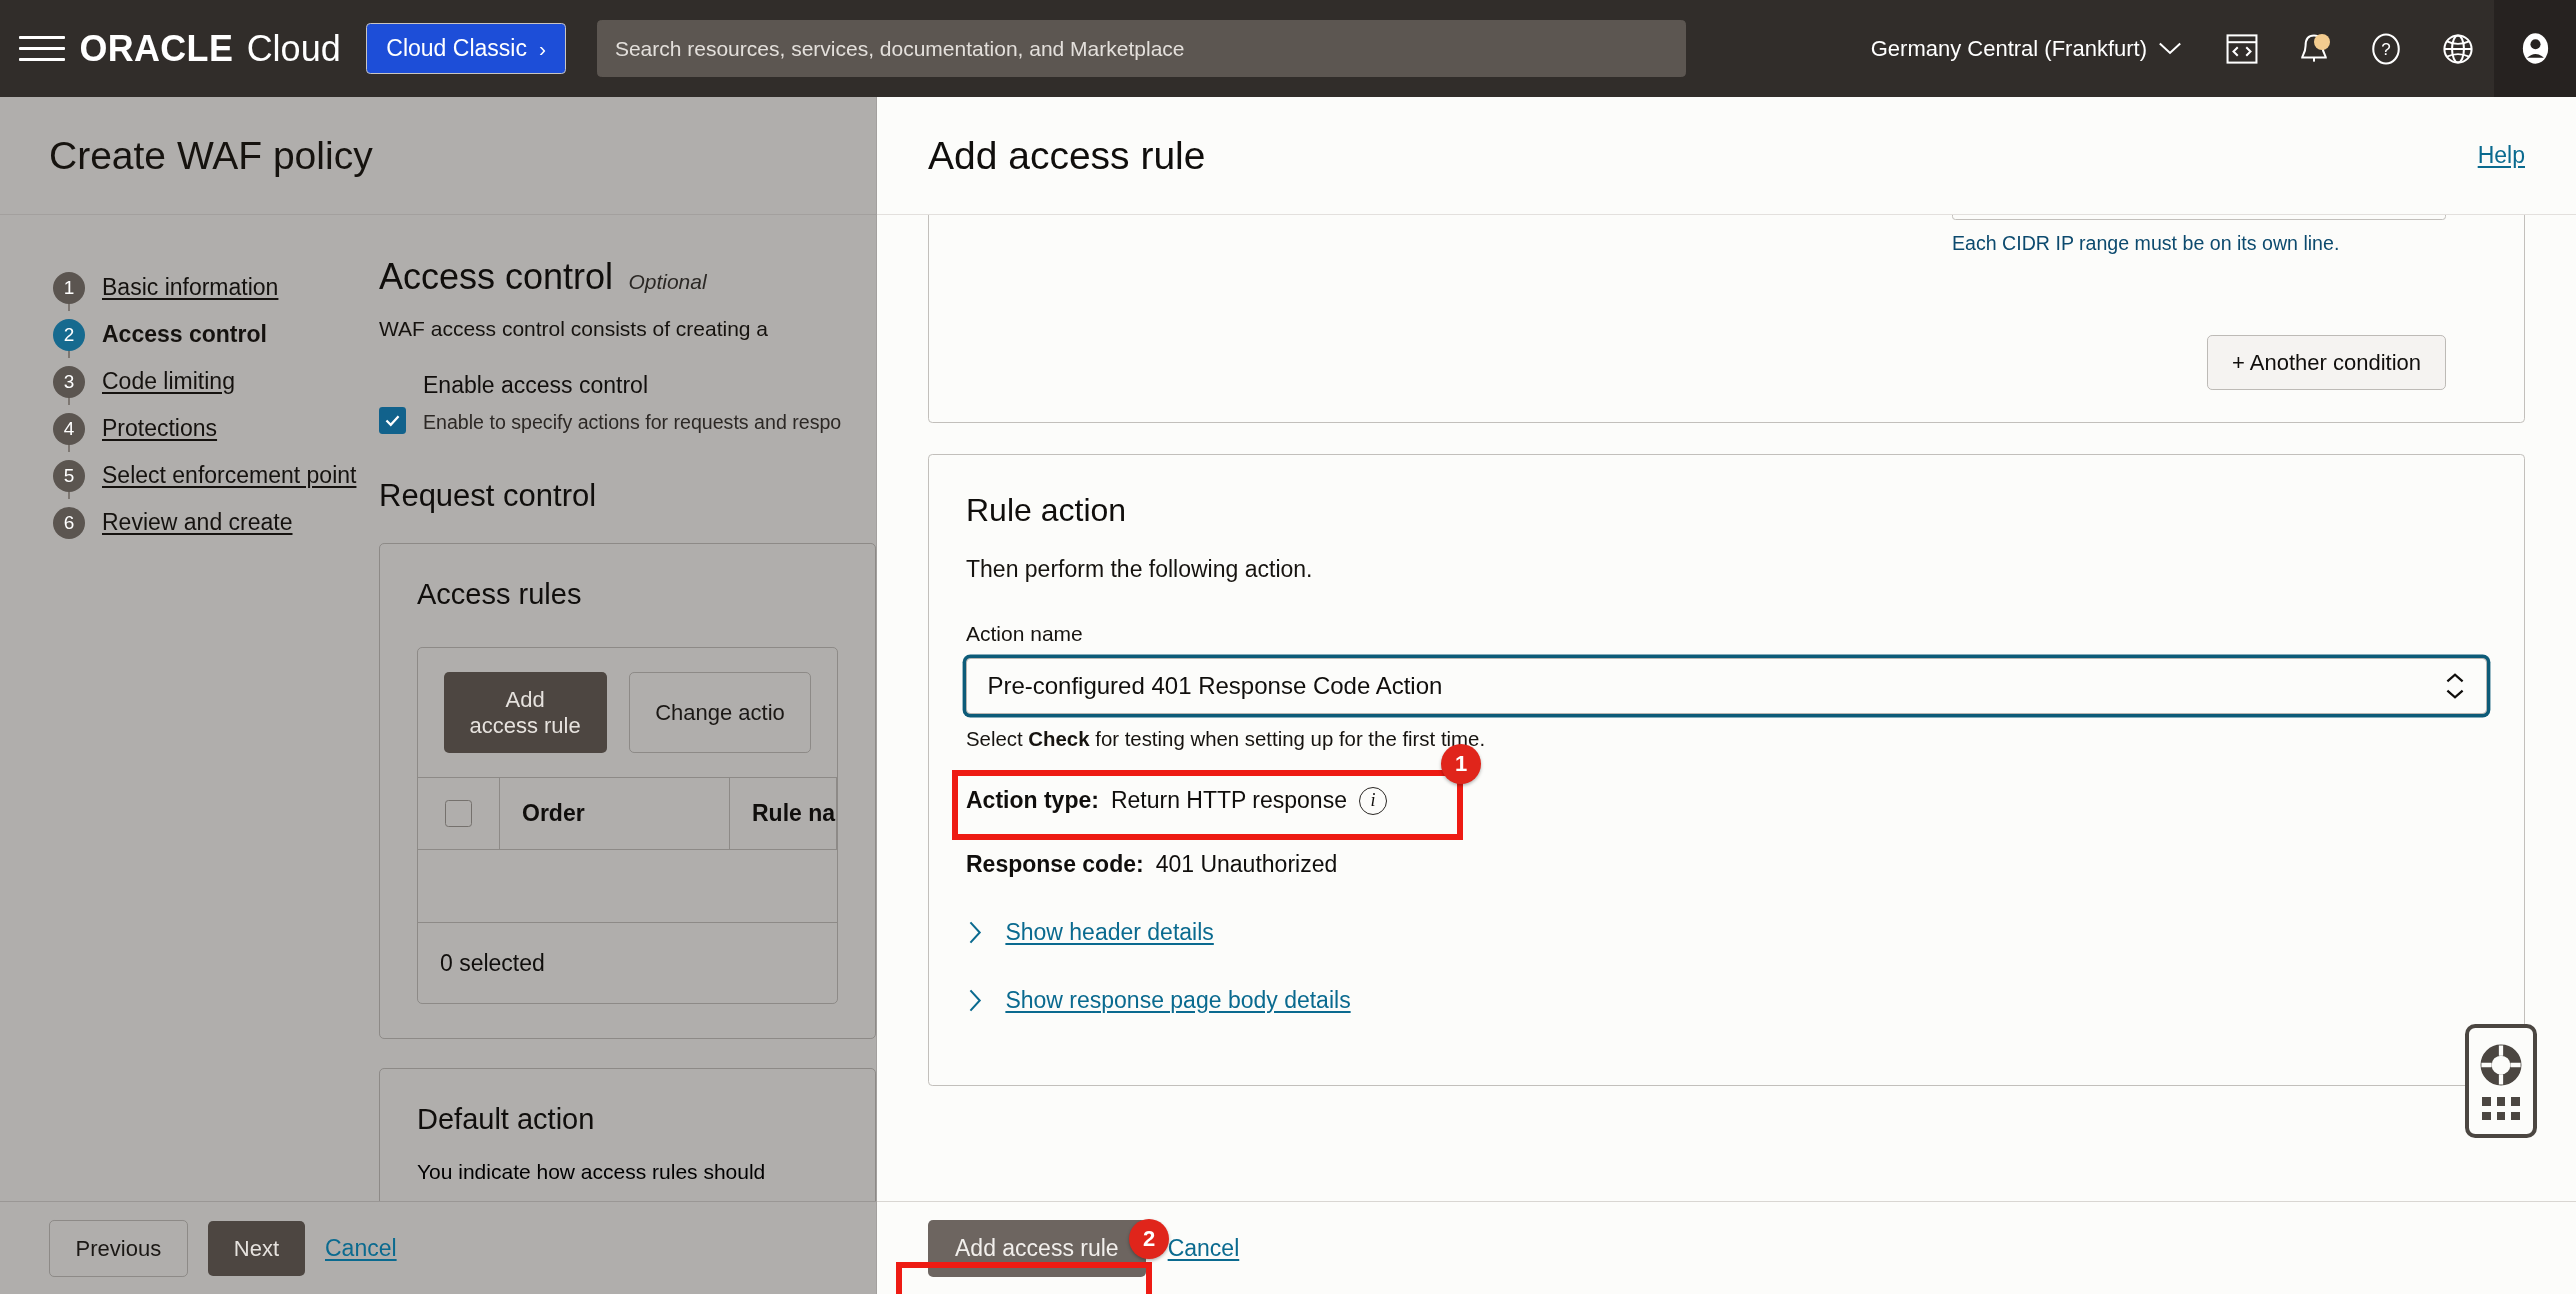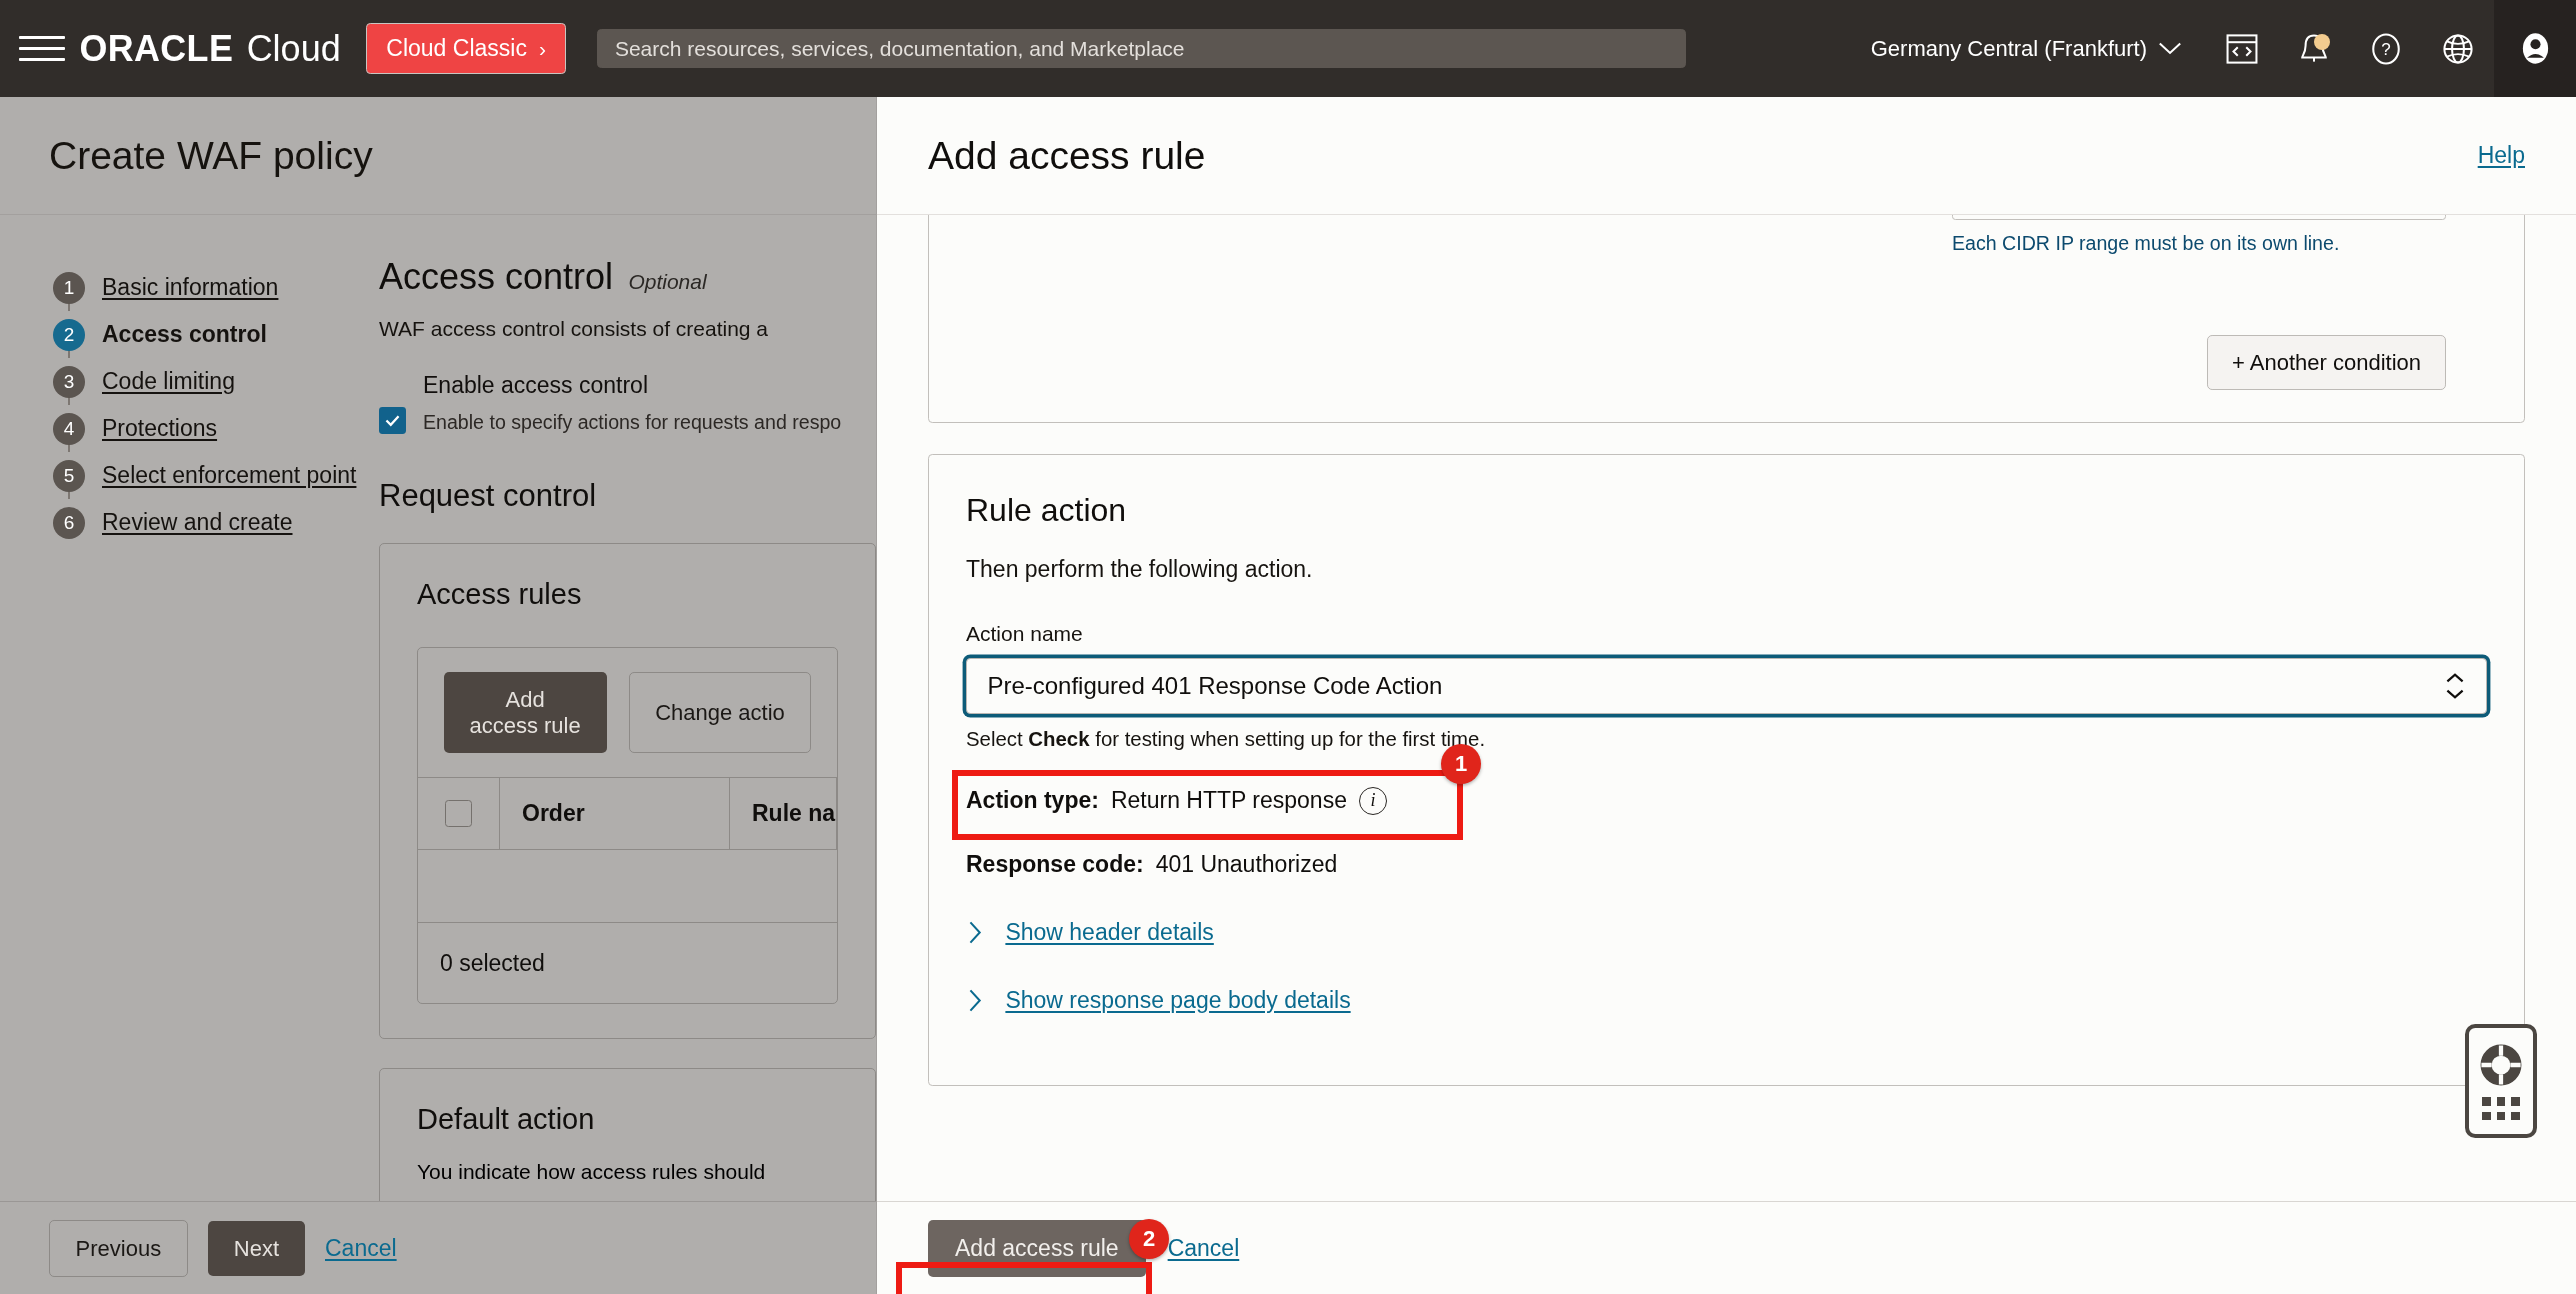--- a/index.html
+++ b/index.html
@@ -31,7 +31,7 @@
     border:1.7px solid #c9c5c1; border-radius:4.3px;
     color:#fff; font-size:23px; padding:11px 19px;
     display:flex; align-items:center; gap:12px; cursor:pointer;
-    background: #ef4444; white-space: nowrap;
+    background: #1d4ed8; white-space: nowrap;
   }
   .cc-chev { font-size: 21px; font-weight: 300; }
   .searchbox {

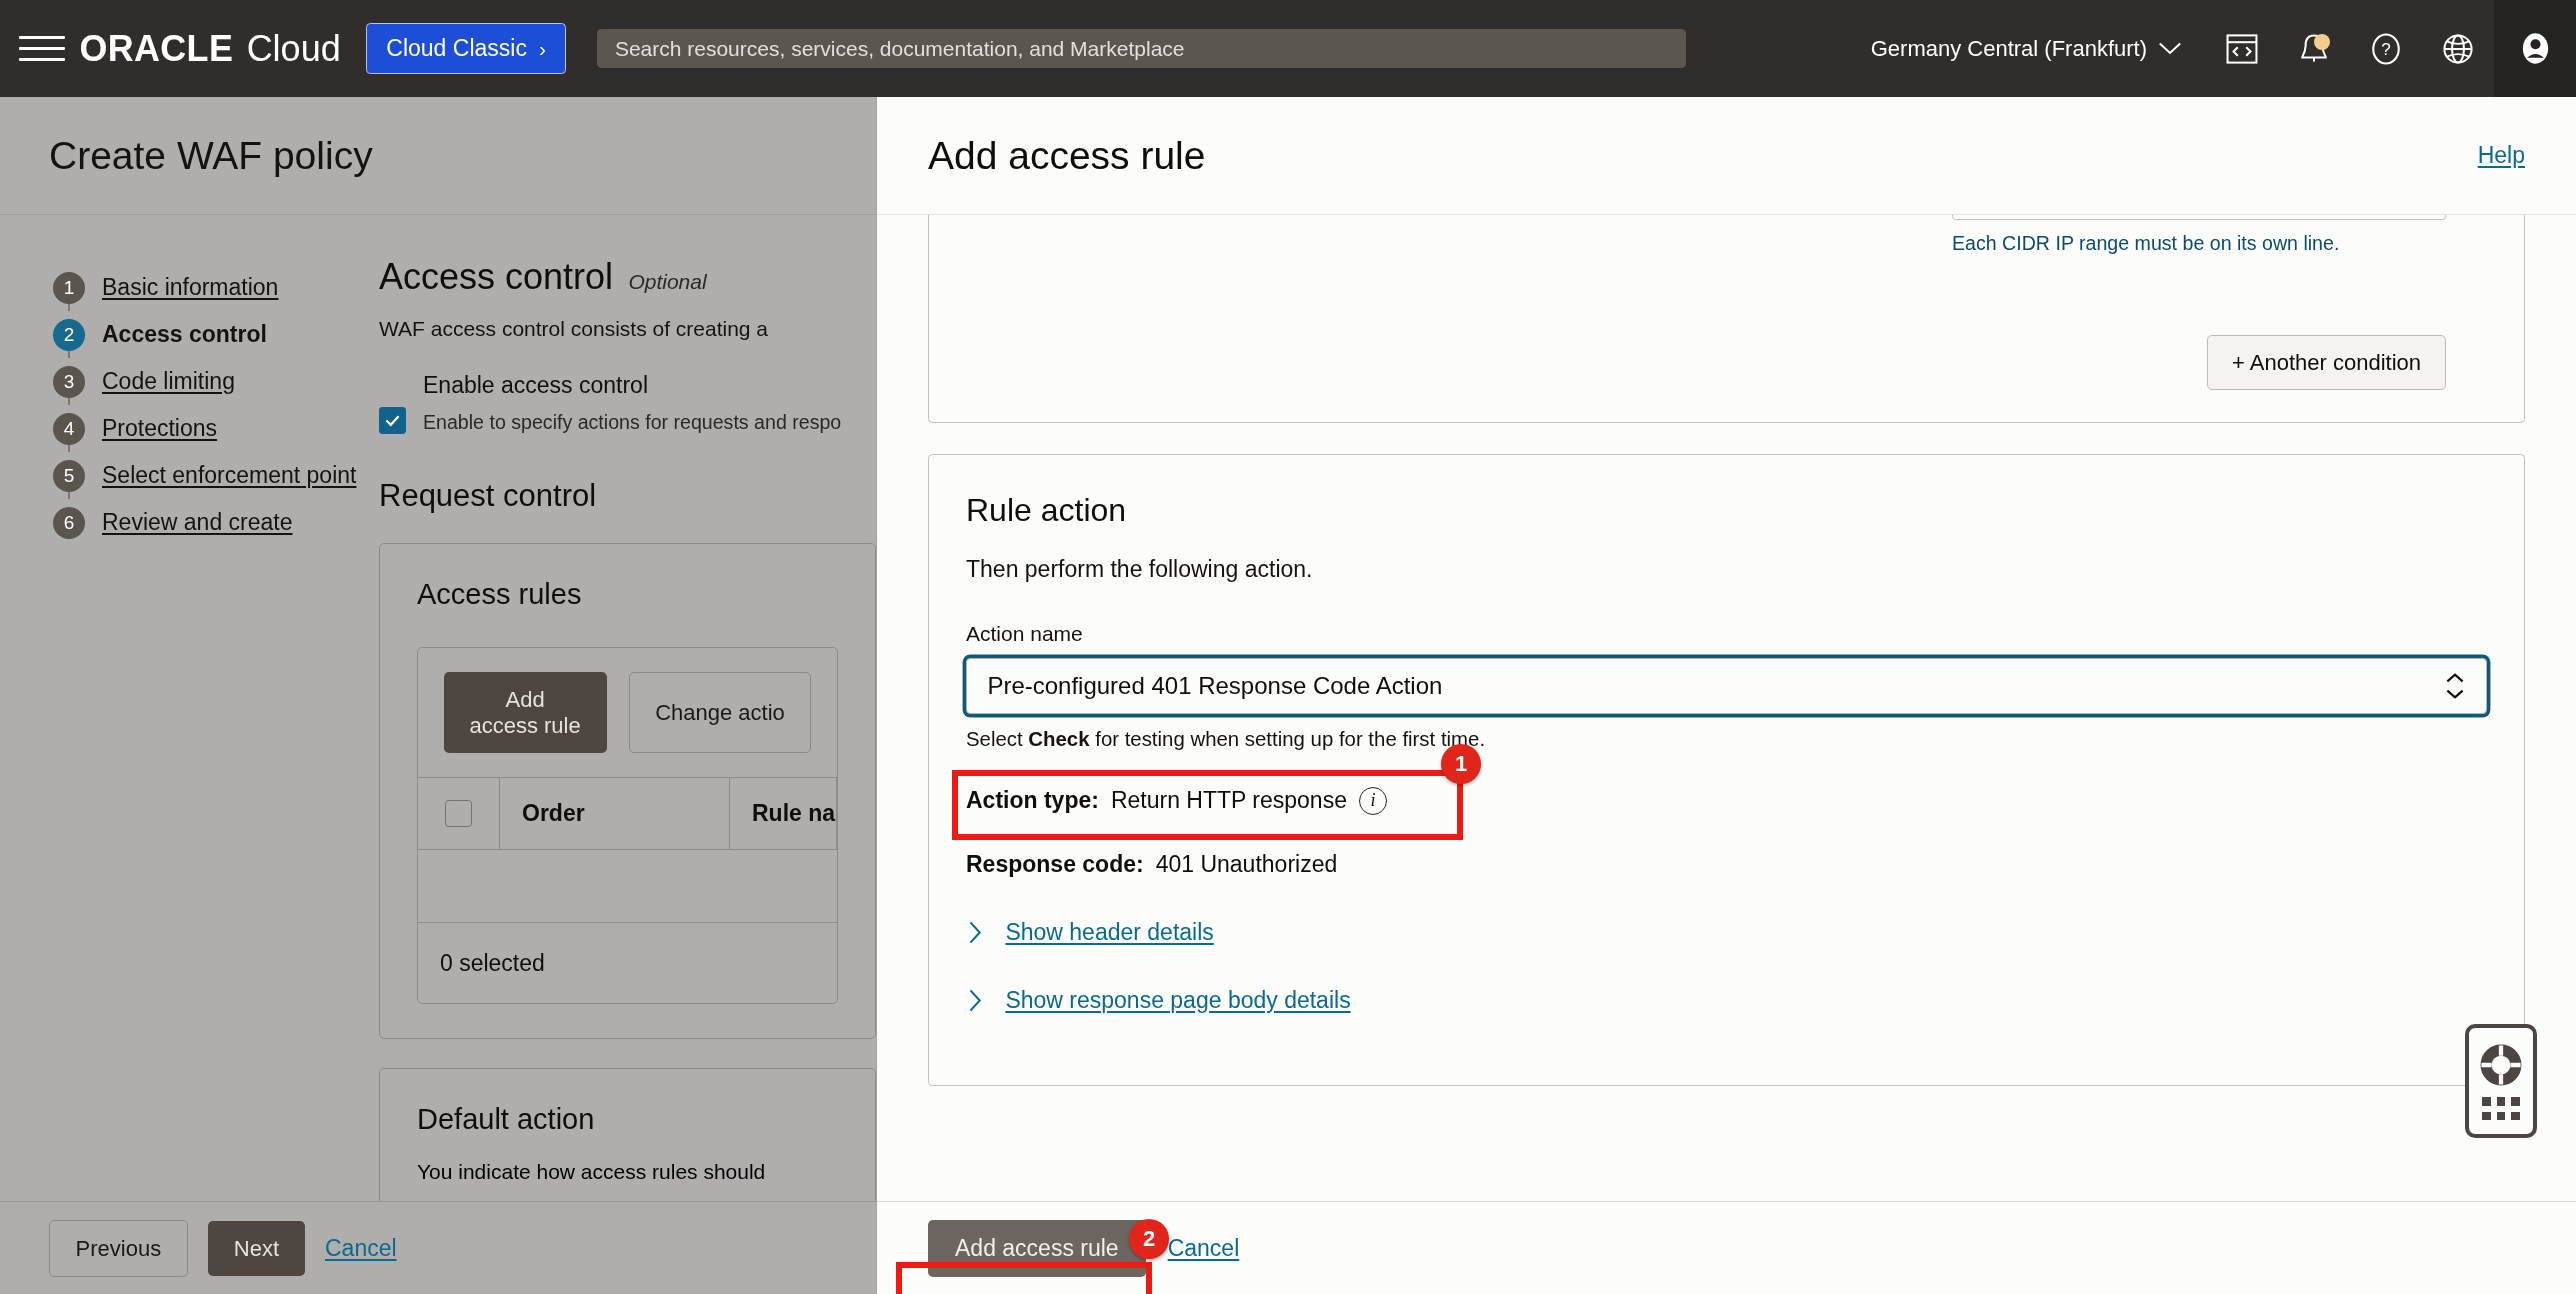--- a/index.html
+++ b/index.html
@@ -35,7 +35,7 @@
   }
   .cc-chev { font-size: 21px; font-weight: 300; }
   .searchbox {
-    flex: 0 0 1089px; margin-left: 31px; height: 39px;
+    flex: 0 0 1089px; margin-left: 31px; height: 57px;
     background: #5c5651; border:0.9px solid #5c5651; border-radius:4.3px;
     display:flex; align-items:center; padding: 0 17px;
   }

